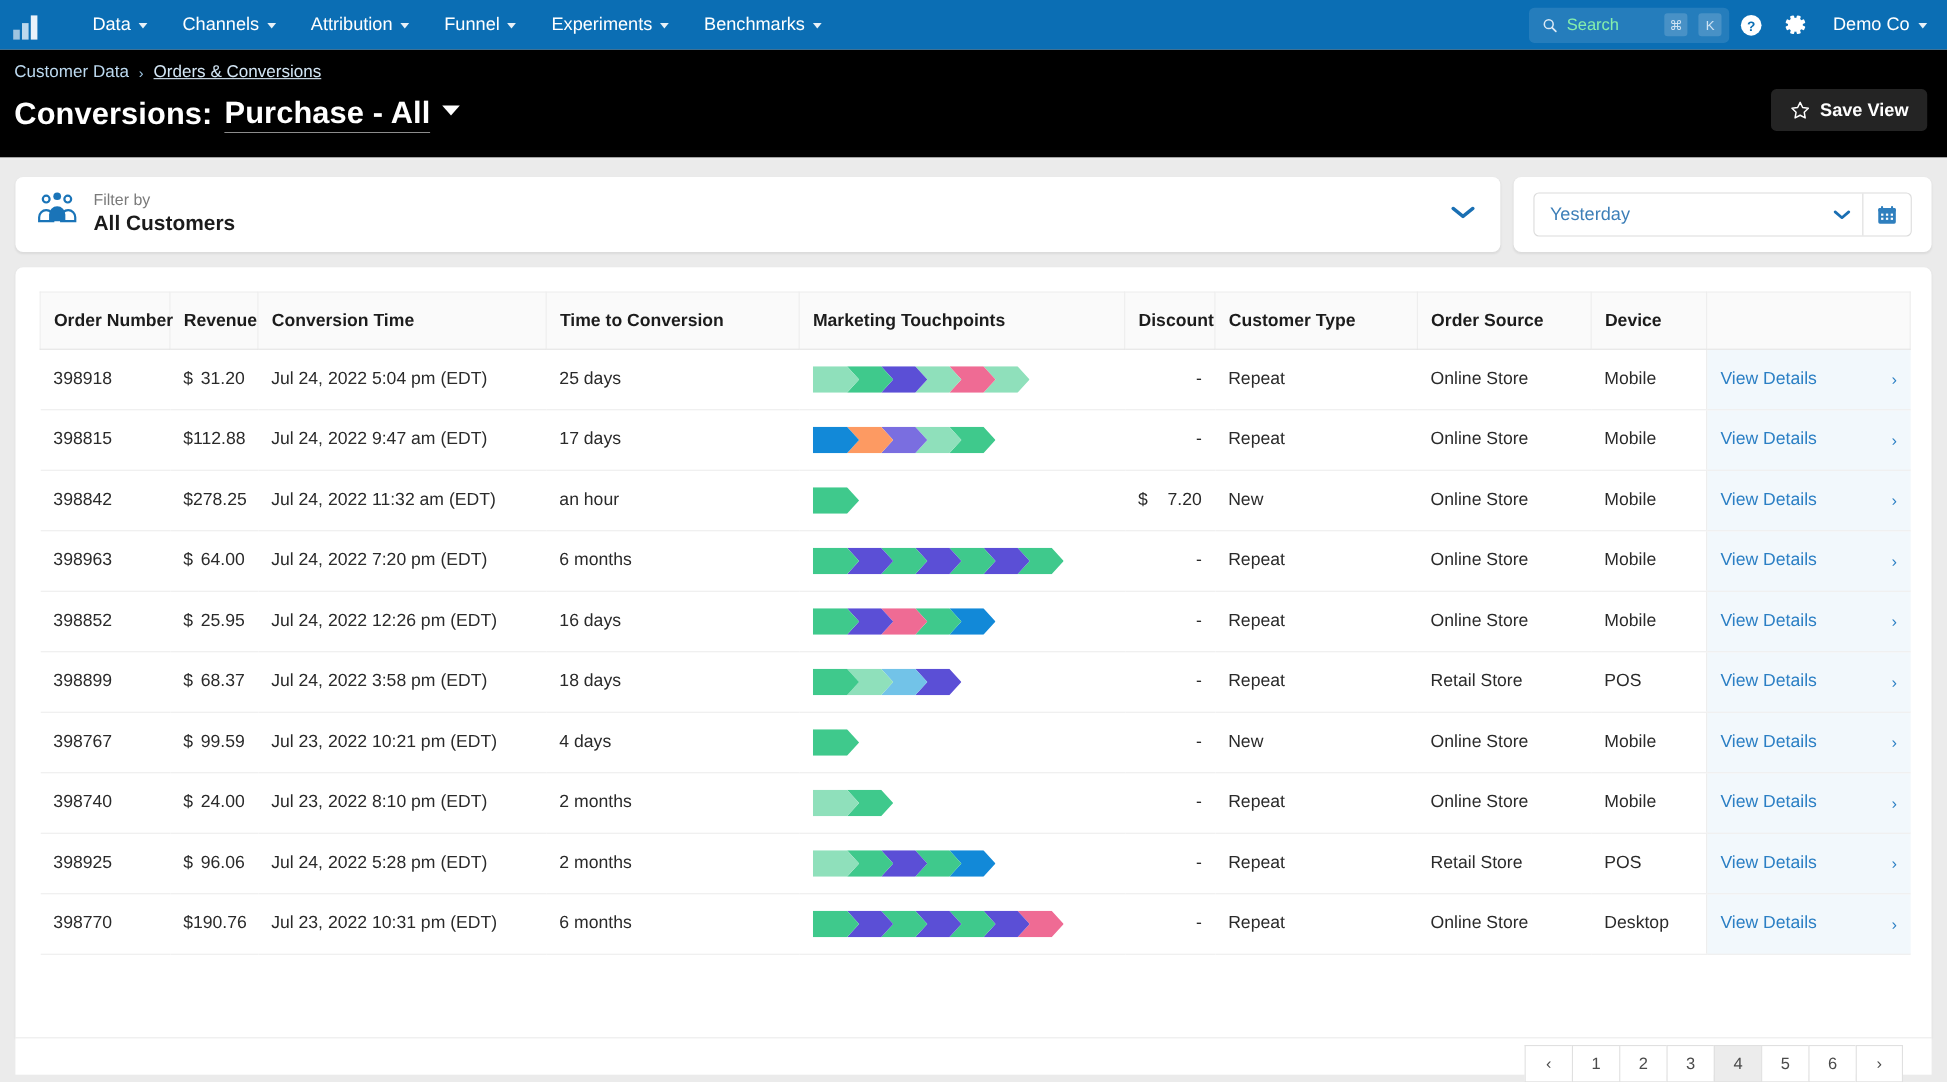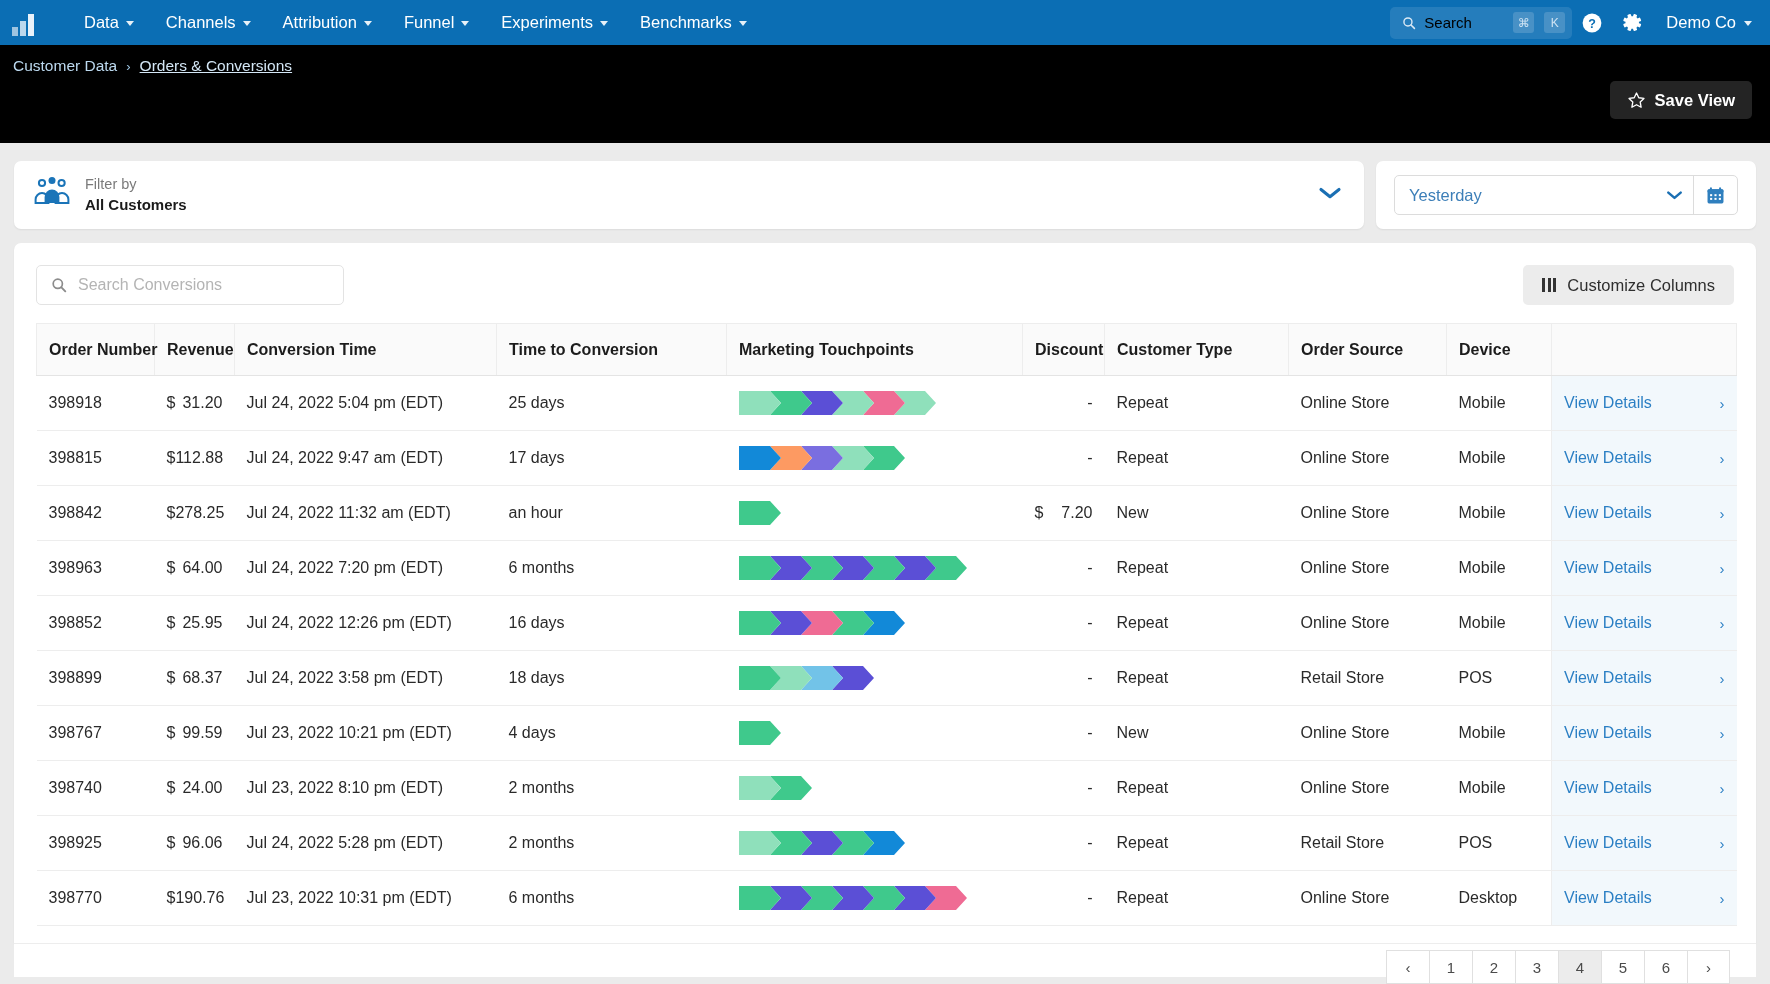--- a/index.html
+++ b/index.html
@@ -57,7 +57,7 @@
     cursor: text;
   }
   .searchbox .sicon { width:14px;height:14px;flex:none; }
-  .searchbox .stext { color:#000000; font-size:15px; flex:1; }
+  .searchbox .stext { color:#86efac; font-size:15px; flex:1; }
   .kbd {
     background: rgba(255,255,255,.16);
     border-radius: 3px;

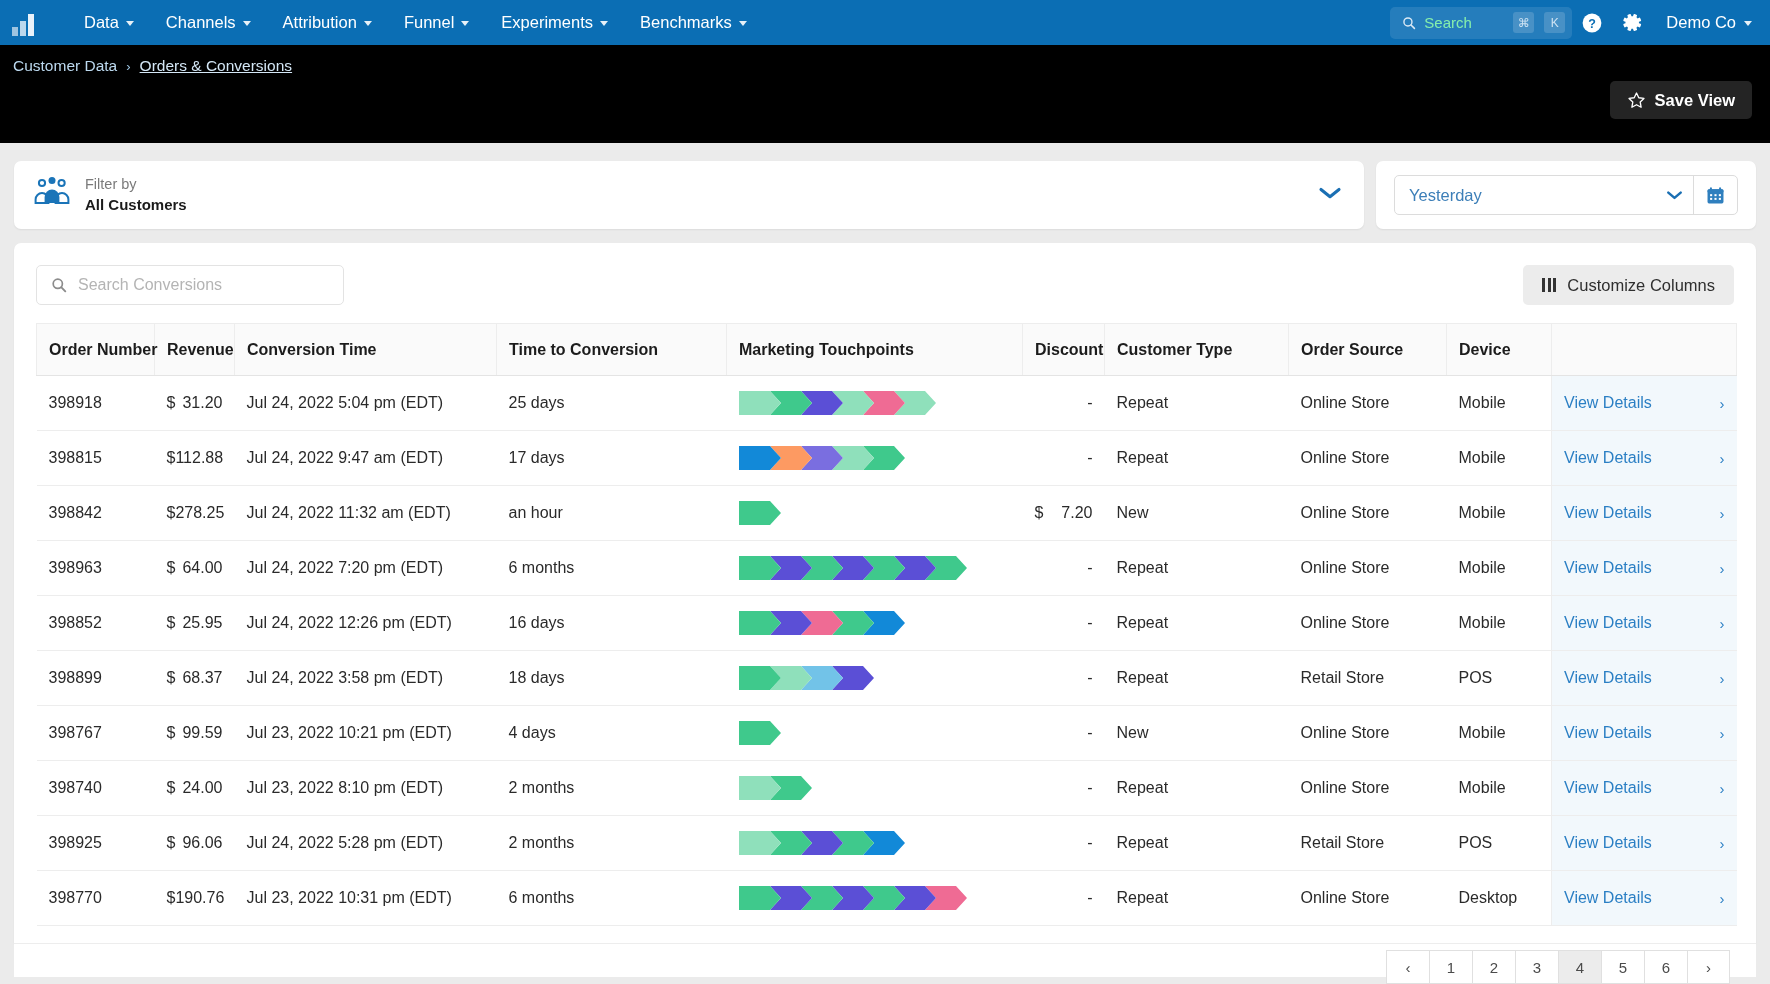--- a/index.html
+++ b/index.html
@@ -328,6 +328,11 @@
     <a class="last">Orders &amp; Conversions</a>
   </div>
   <div class="titlerow">
+    <div class="ptitle">
+      <span>Conversions:</span>
+      <span class="sel">Purchase - All</span>
+      <span class="bigcaret"></span>
+    </div>
     <div class="saveview">
       <svg width="19" height="19" viewBox="0 0 24 24">
         <path d="M12 2.6l2.9 5.9 6.5.9-4.7 4.6 1.1 6.5-5.8-3.1-5.8 3.1 1.1-6.5L2.6 9.4l6.5-.9z" fill="none" stroke="#ffffff" stroke-width="1.7" stroke-linejoin="round"></path>

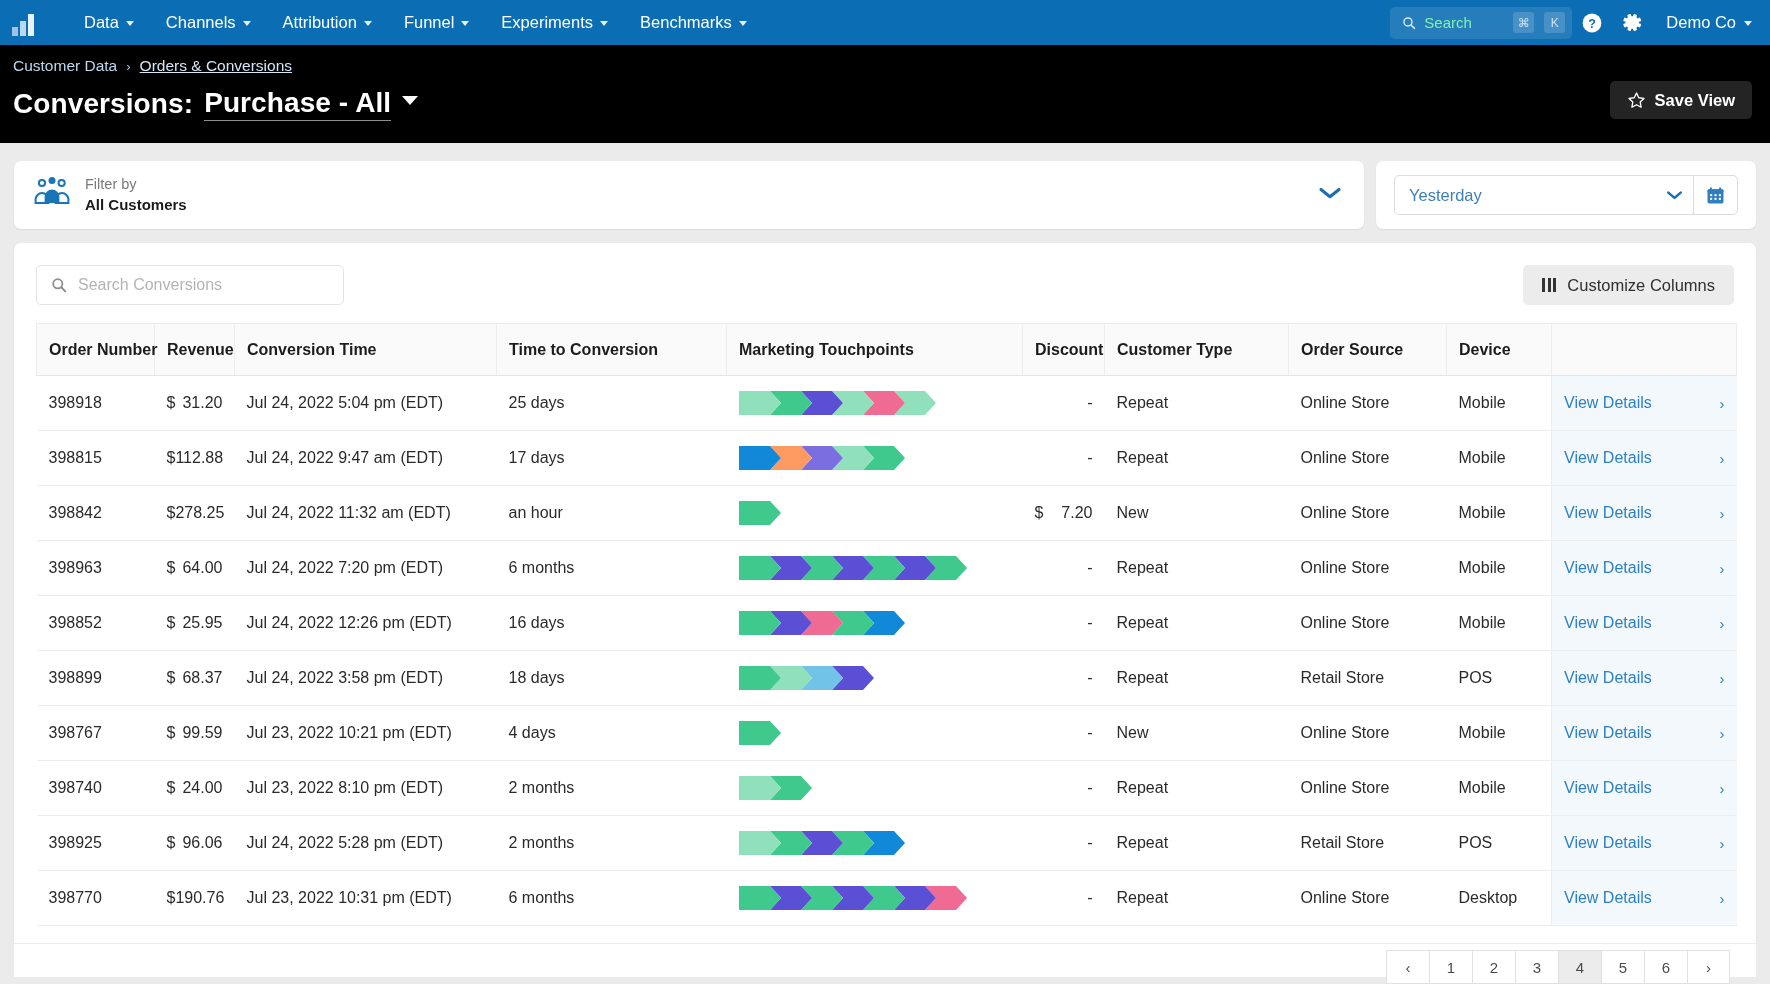--- a/index.html
+++ b/index.html
@@ -137,7 +137,7 @@
   }
   .fgroup { display:flex; align-items:flex-start; gap:15px; }
   .flabels .l1 { color:#7a7a7a; font-size:14.5px; line-height:1.35; }
-  .flabels .l2 { color:#1b1b1b; font-size:15px; font-weight:bold; line-height:1.3; }
+  .flabels .l2 { color:#1b1b1b; font-size:19px; font-weight:bold; line-height:1.3; }
   .fchev { margin-left:auto; }
   .datecard {
     width: 380px;

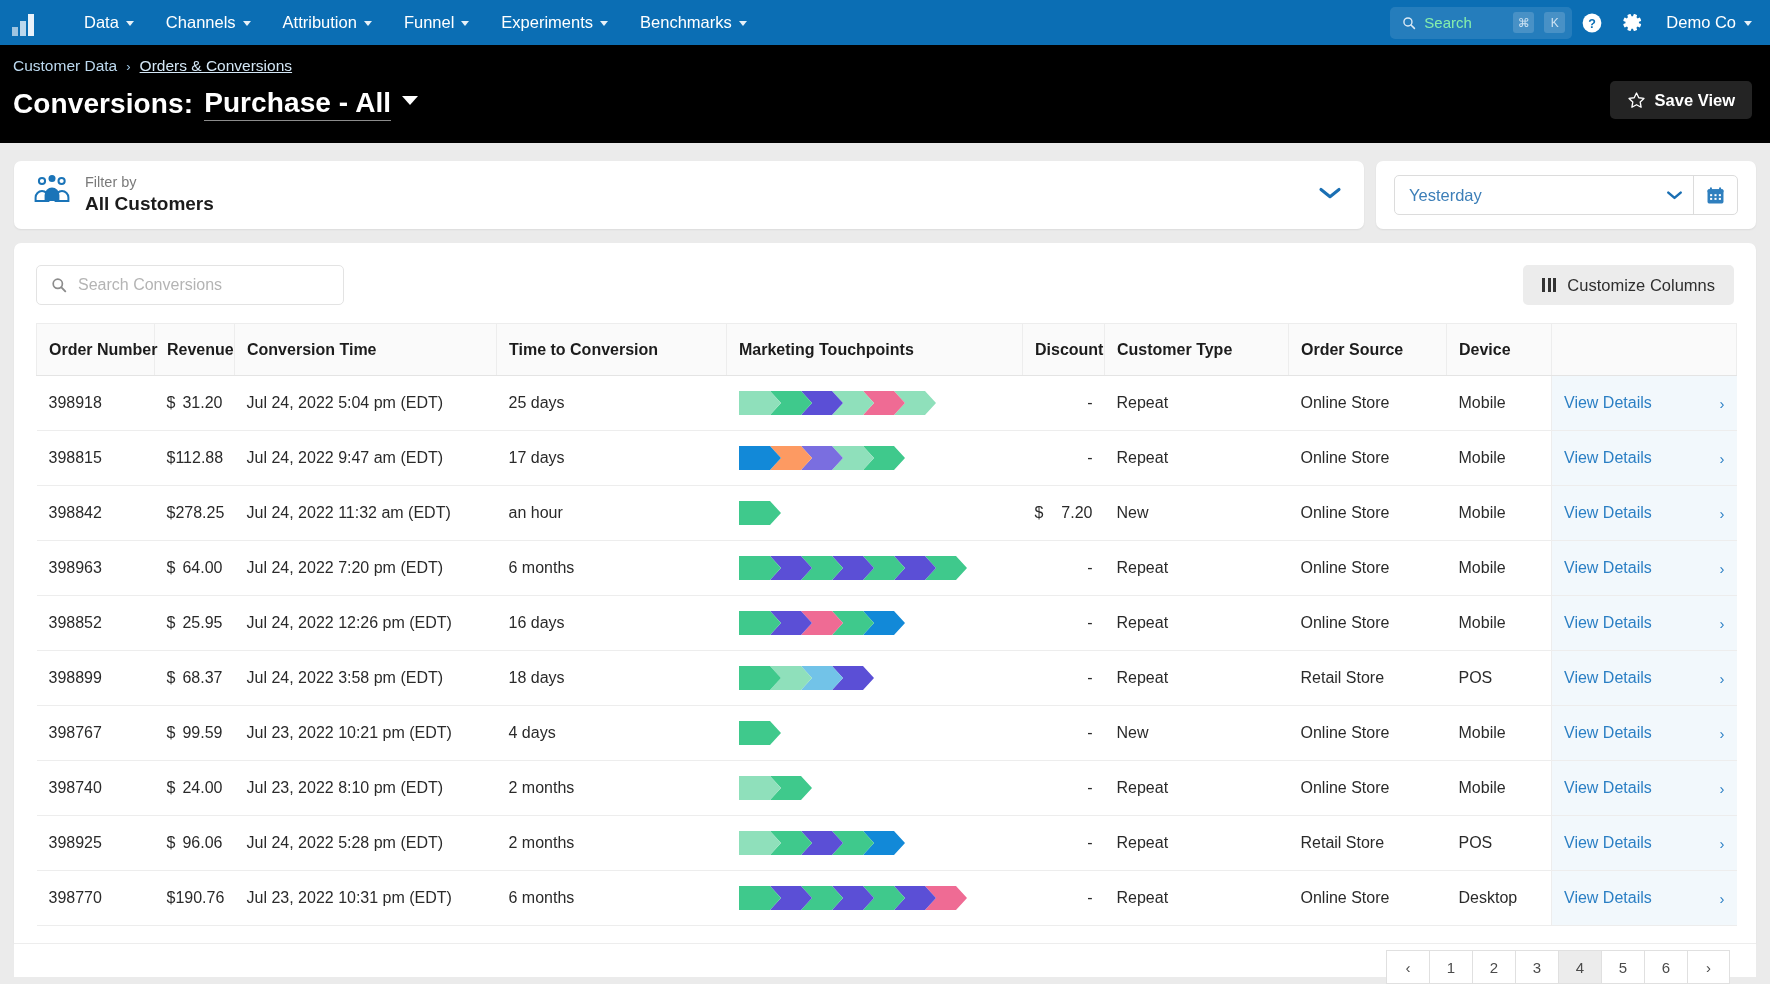--- a/index.html
+++ b/index.html
@@ -394,23 +394,6 @@
 </div>
 
 <div class="tablecard">
-  <div class="toolbar">
-    <div class="tsearch">
-      <svg width="16" height="16" viewBox="0 0 16 16">
-        <circle cx="6.8" cy="6.8" r="4.6" fill="none" stroke="#8c8c8c" stroke-width="1.7"></circle>
-        <line x1="10.4" y1="10.4" x2="14.3" y2="14.3" stroke="#8c8c8c" stroke-width="1.9" stroke-linecap="round"></line>
-      </svg>
-      <span class="ph">Search Conversions</span>
-    </div>
-    <div class="custcols">
-      <span class="barsicon">
-          <i></i>
-          <i></i>
-          <i></i>
-        </span>
-      <span>Customize Columns</span>
-    </div>
-  </div>
 
   <table>
     <colgroup>

